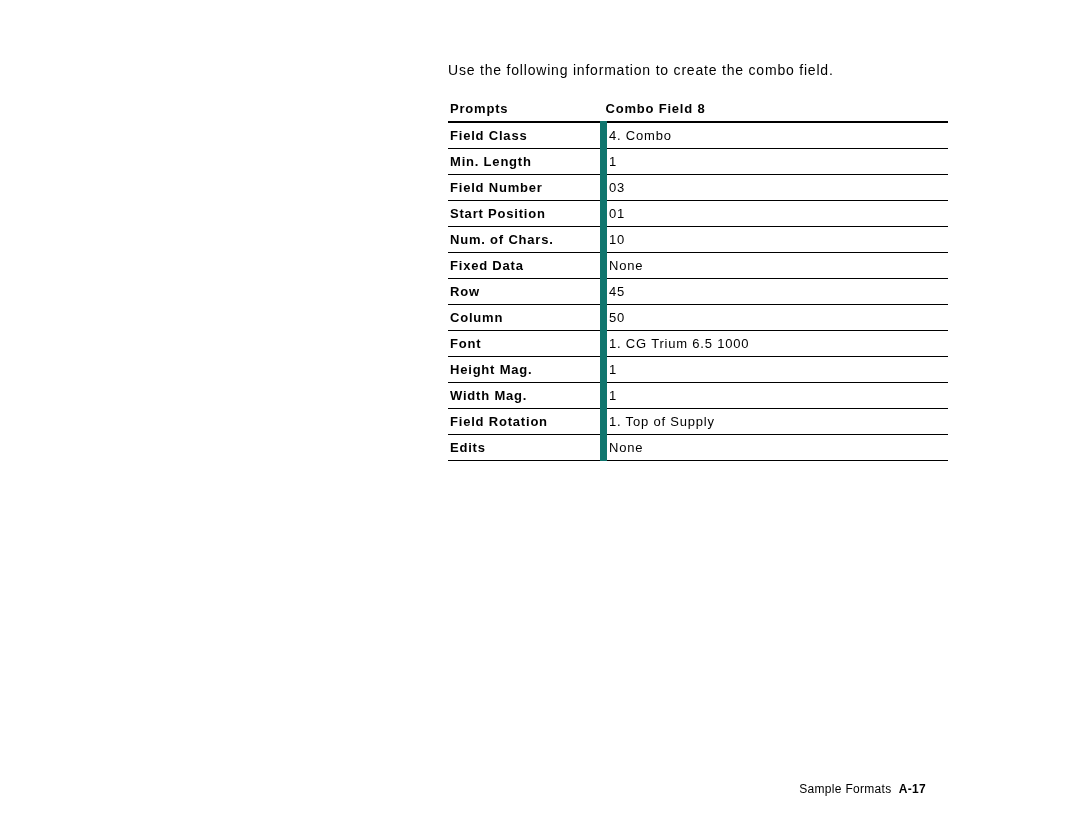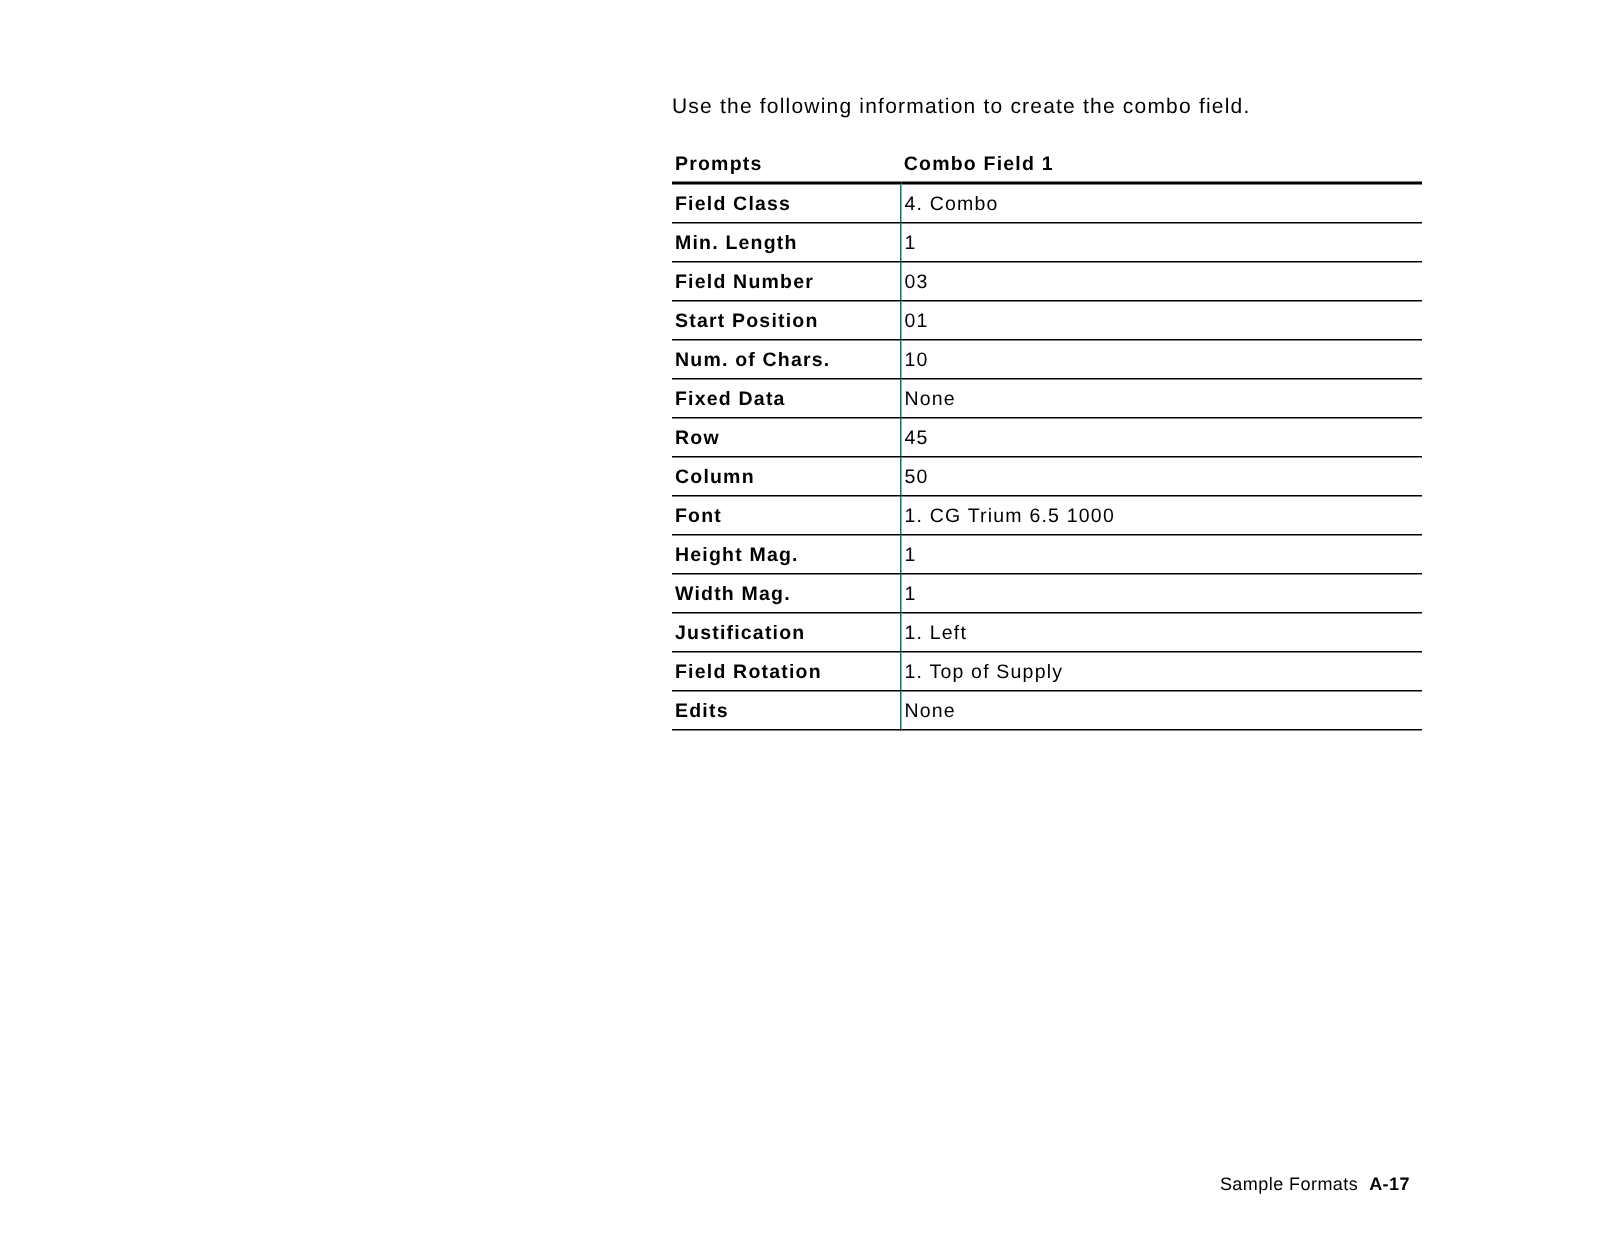--- a/index.html
+++ b/index.html
@@ -70,7 +70,7 @@
     <thead>
       <tr>
         <th>Prompts</th>
-        <th>Combo Field 1</th>
+        <th>Combo Field 8</th>
       </tr>
     </thead>
     <tbody>

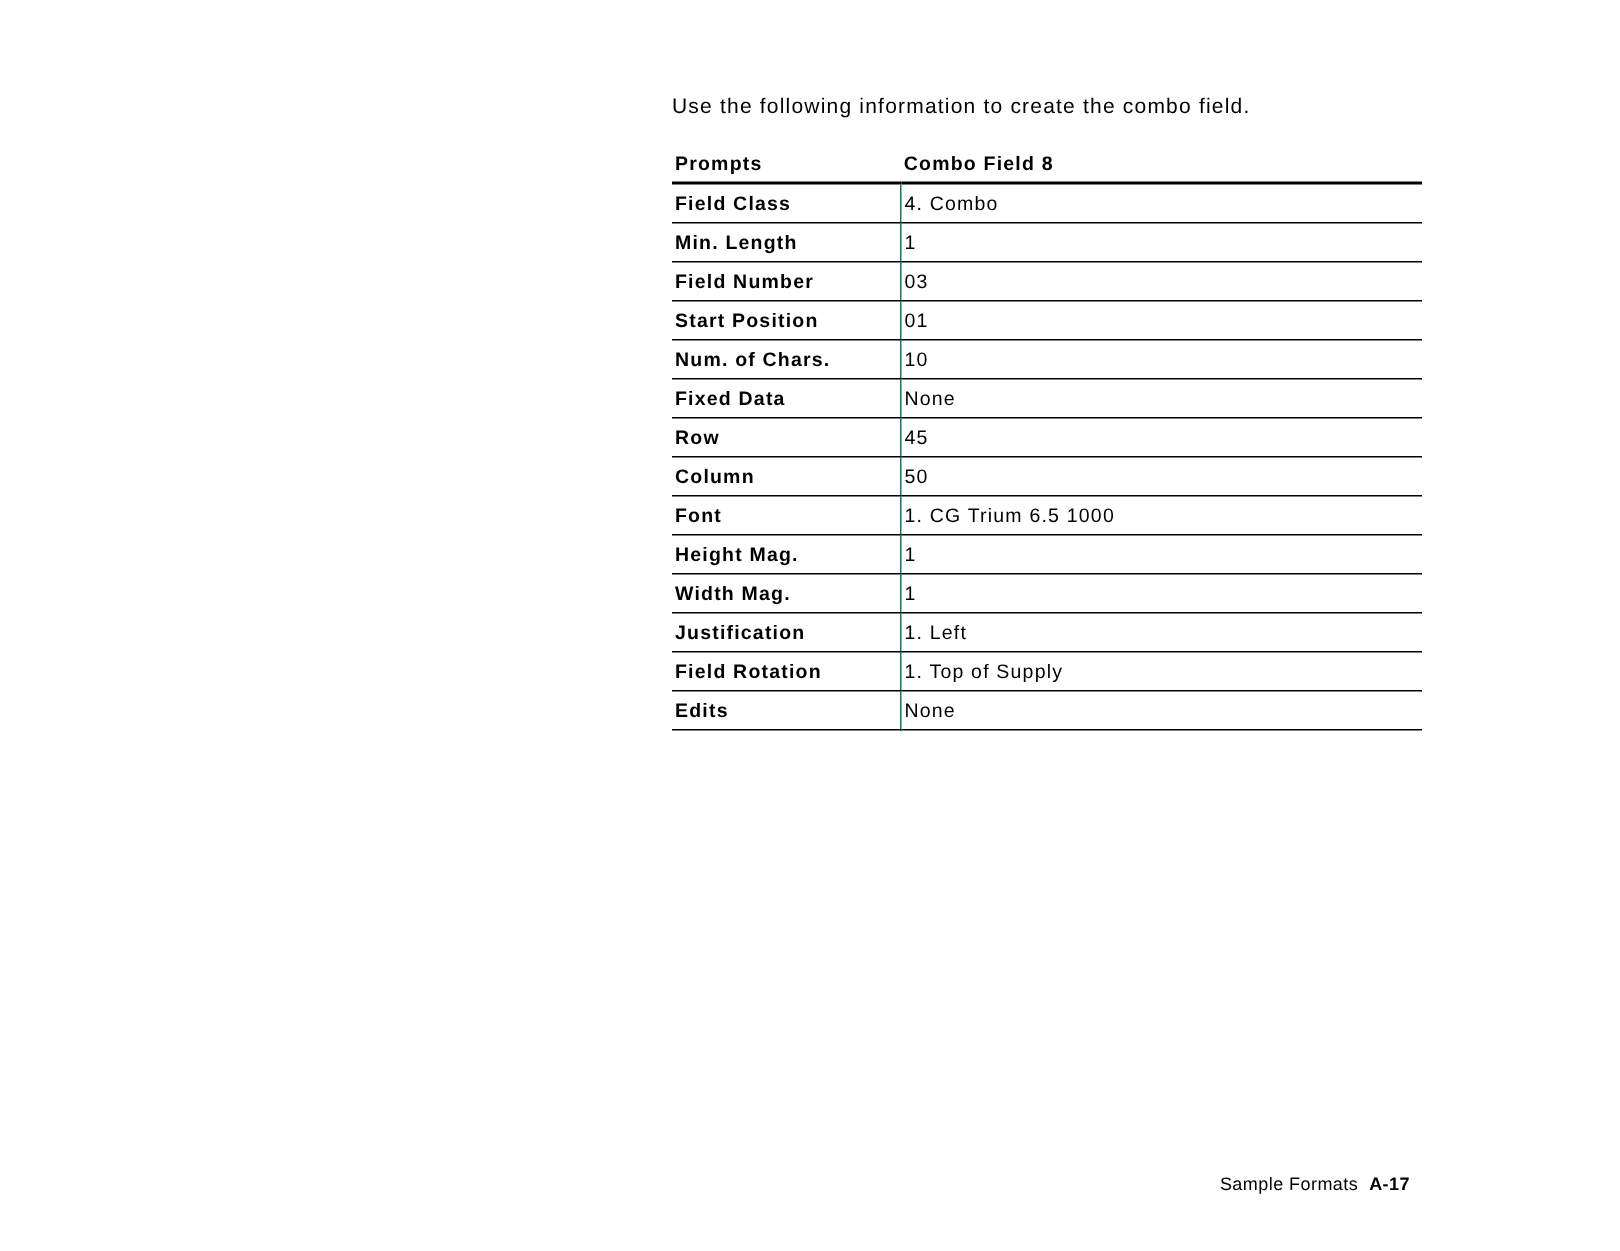--- a/index.html
+++ b/index.html
@@ -48,7 +48,7 @@
   table.spec tbody td:first-child {
     font-weight: bold;
     width: 140px;
-    border-right: 1px solid #0f766e;
+    border-right: 7px solid #0f766e;
   }
   .footer {
     position: absolute;

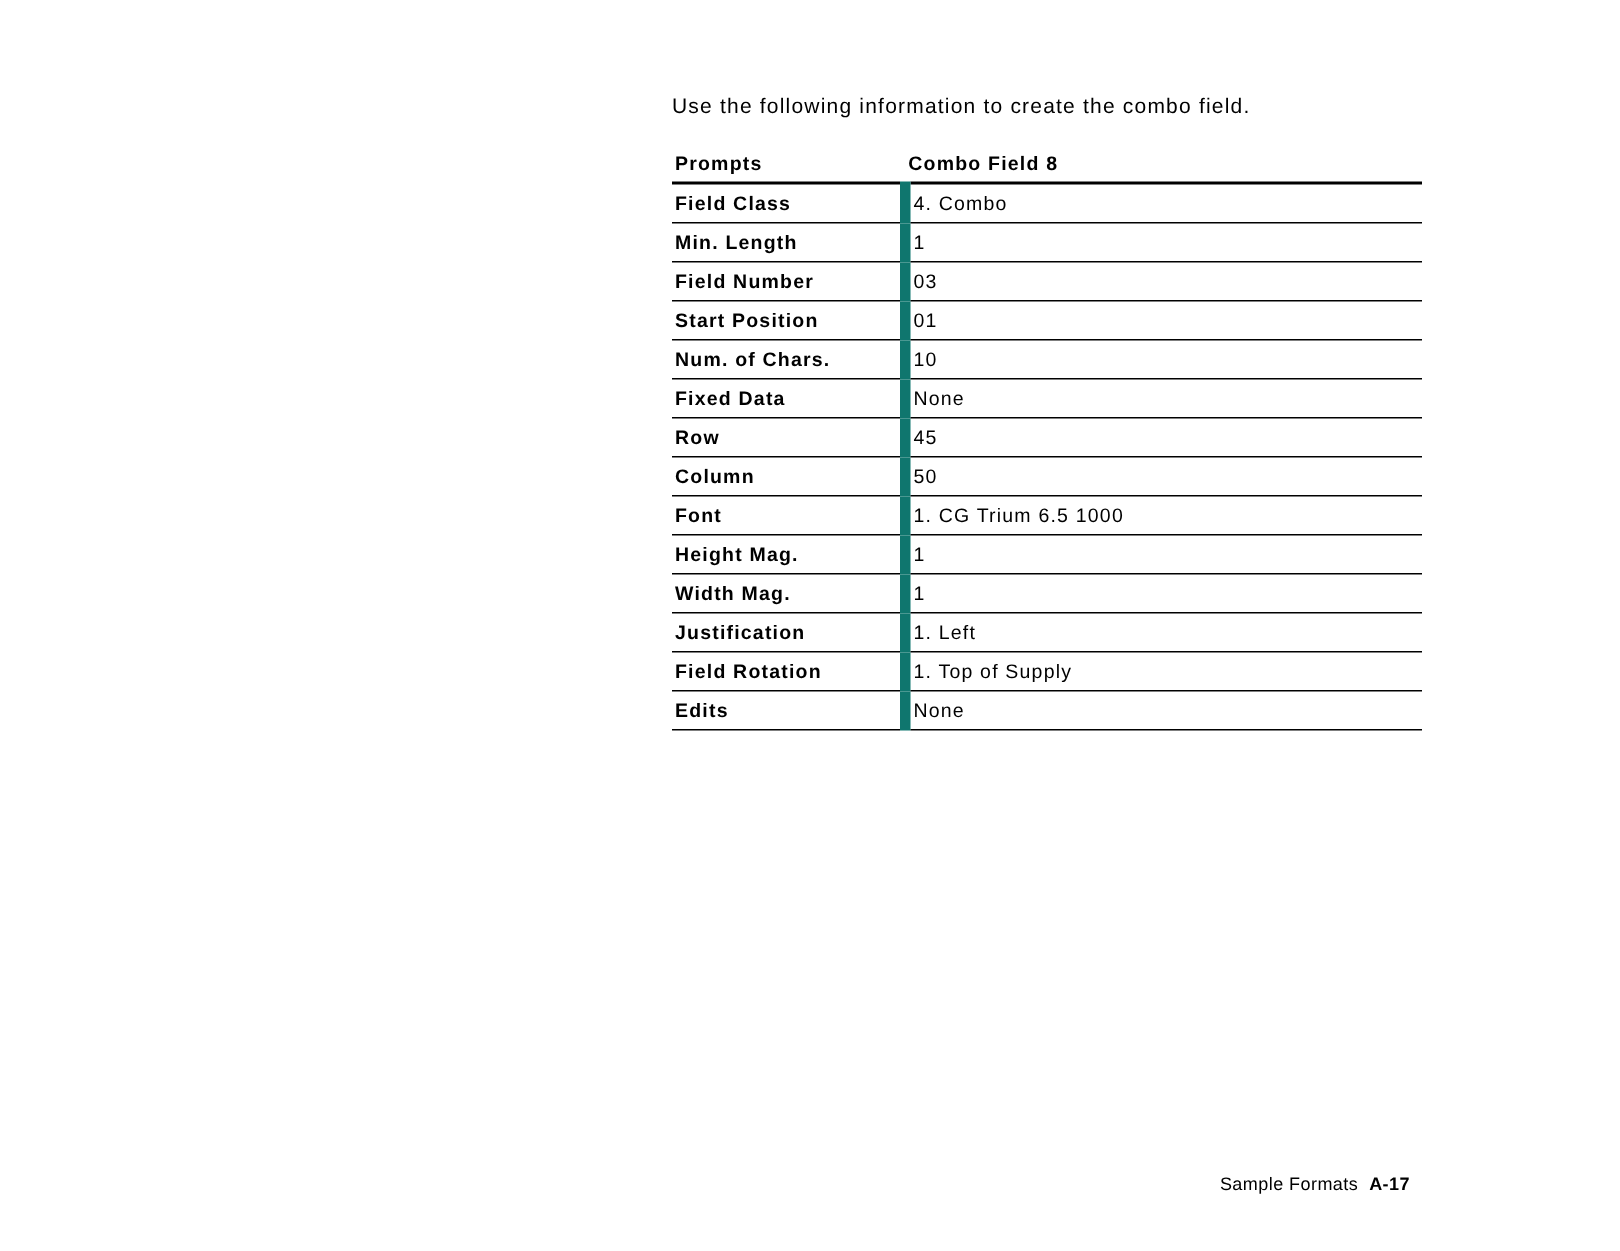--- a/index.html
+++ b/index.html
@@ -119,10 +119,6 @@
           <td>1</td>
         </tr>
         <tr>
-          <td>Justification</td>
-          <td>1. Left</td>
-        </tr>
-        <tr>
           <td>Field Rotation</td>
           <td>1. Top of Supply</td>
         </tr>

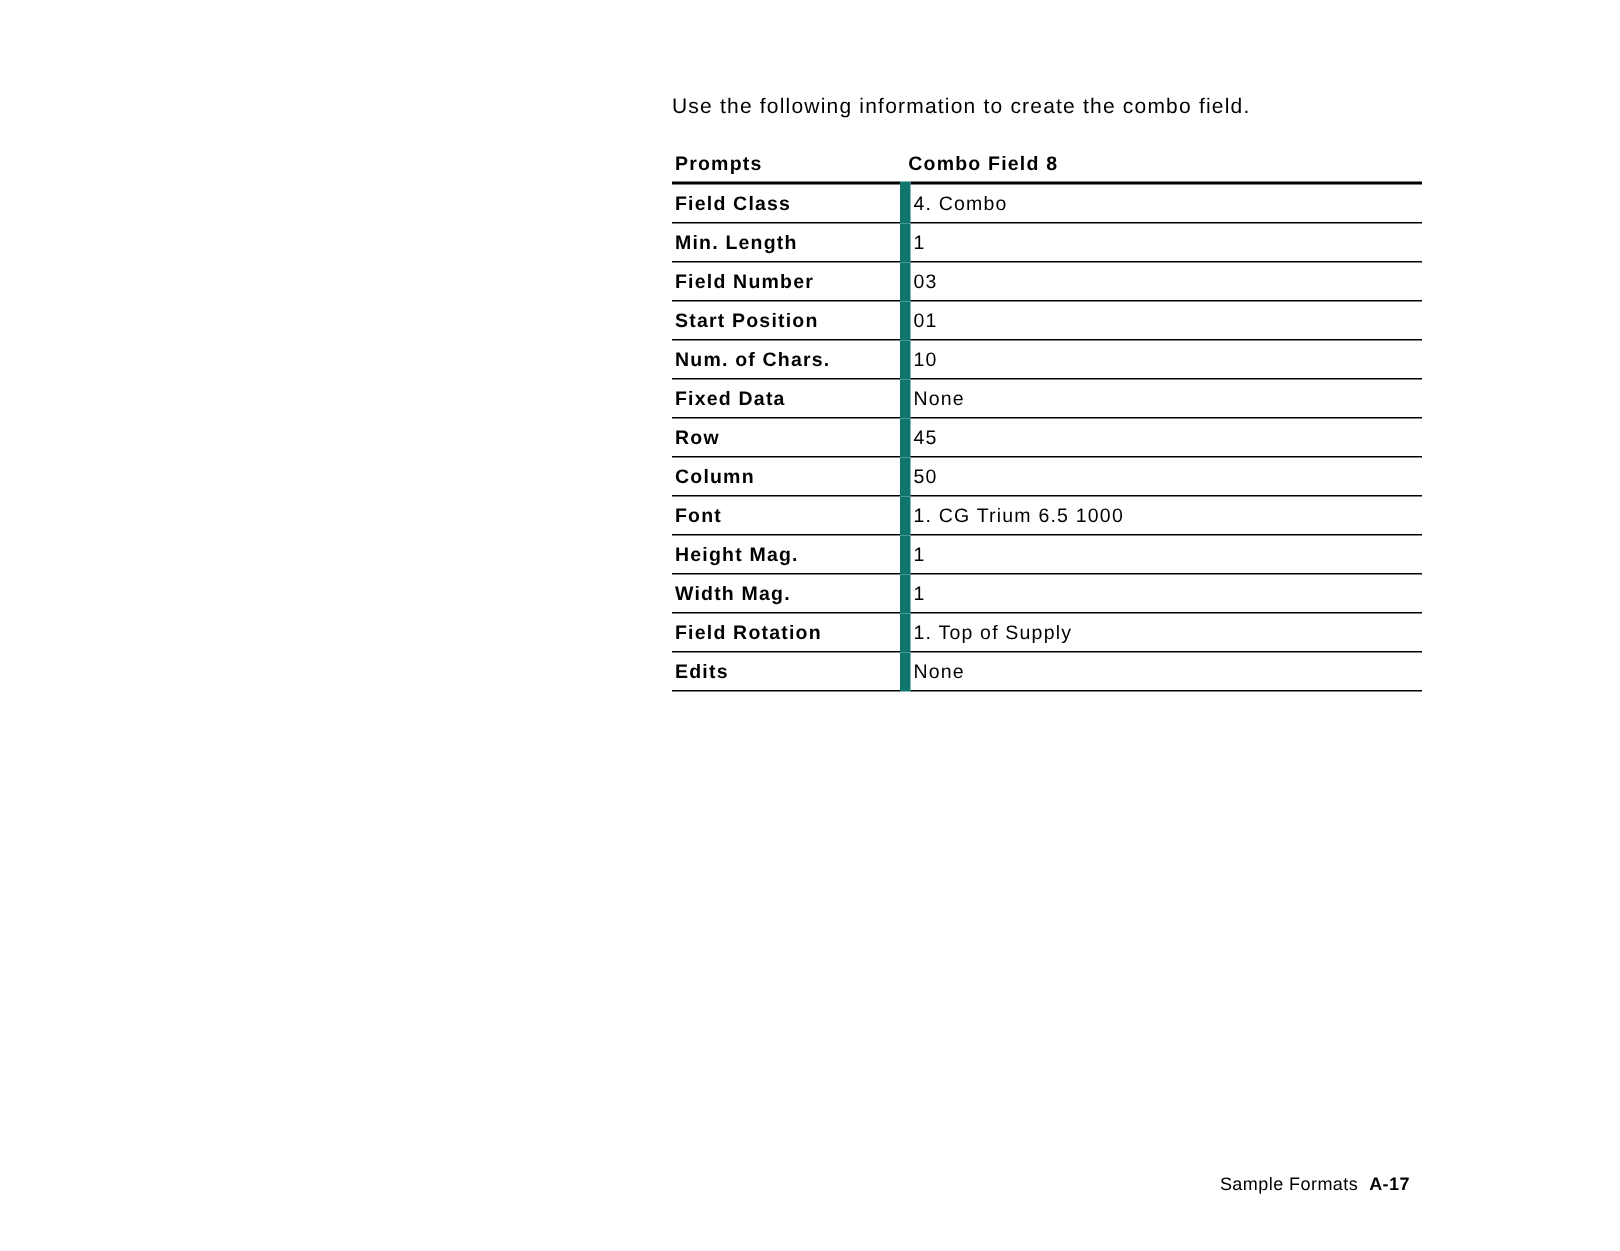--- a/index.html
+++ b/index.html
@@ -52,7 +52,7 @@
   }
   .footer {
     position: absolute;
-    right: 76px;
+    right: 90px;
     bottom: 38px;
     font-size: 12px;
     letter-spacing: 0.3px;

